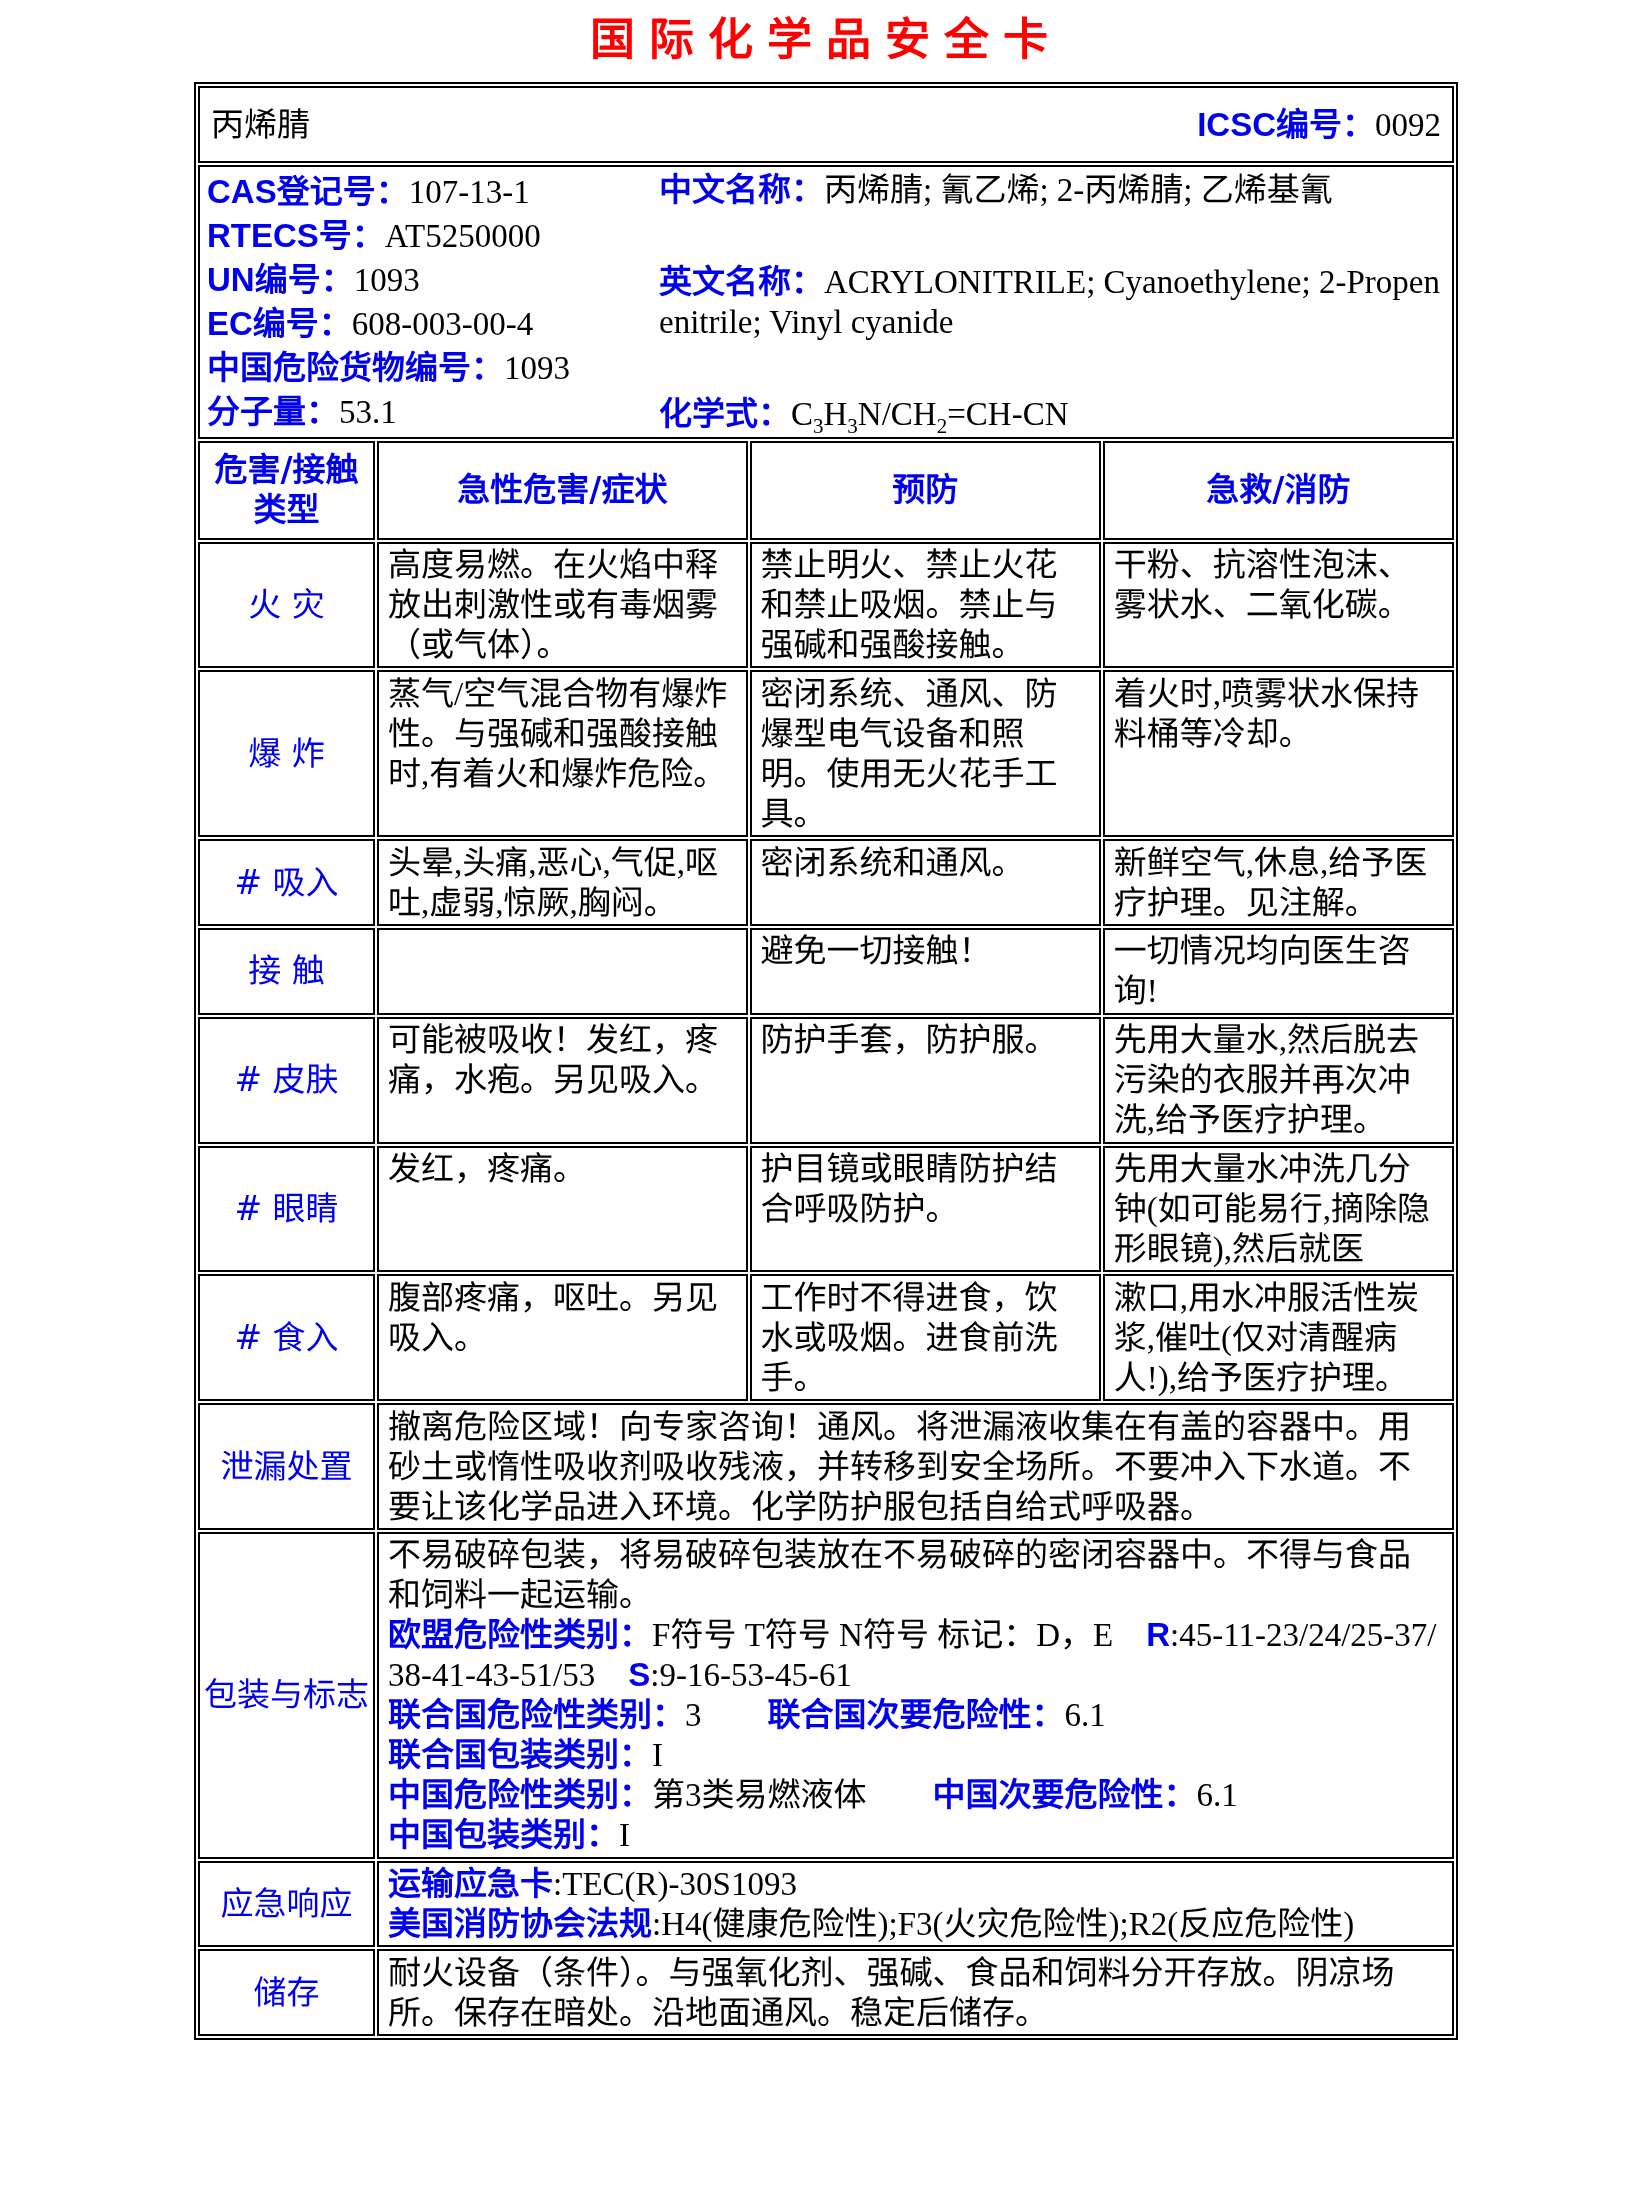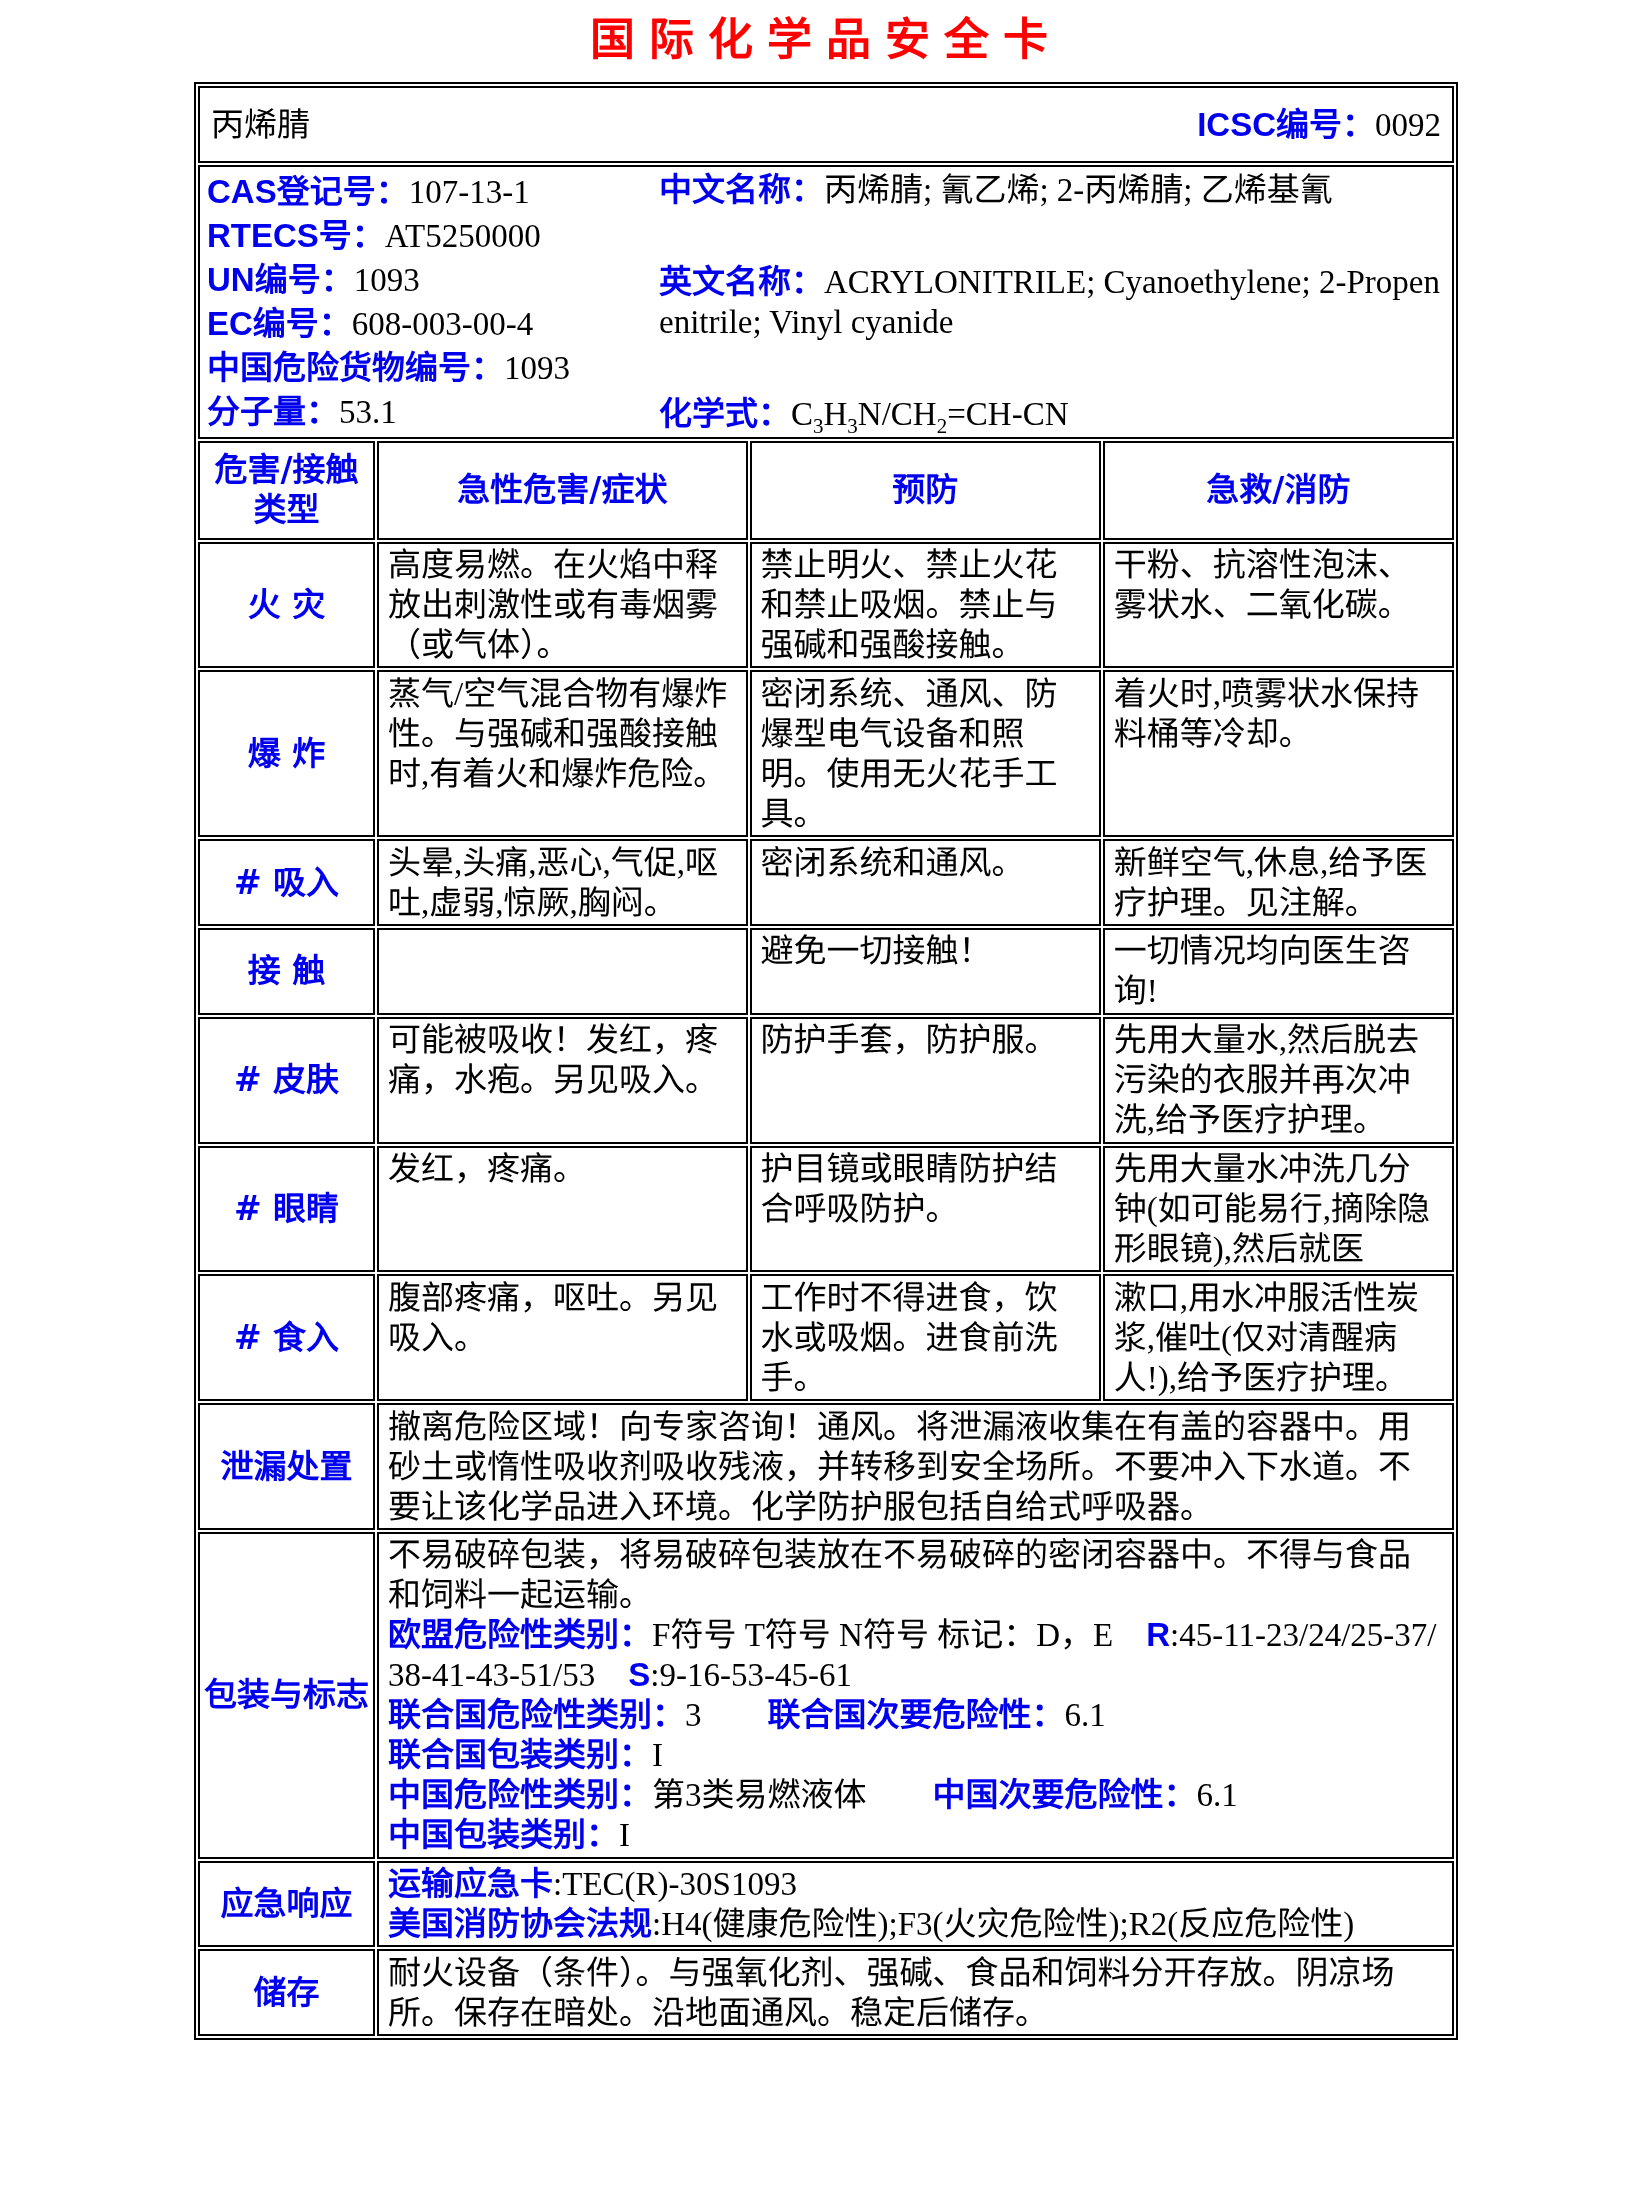--- a/index.html
+++ b/index.html
@@ -58,7 +58,7 @@
   td.lab{
     text-align:center;vertical-align:middle;
     color:var(--blue);font-family:"DejaVu Sans","Liberation Sans",sans-serif;
-    font-weight:bold;font-size:33px;
+    font-weight:normal;font-size:33px;
     word-break:keep-all;white-space:nowrap;padding:1.4px 2.8px;
   }
   .pl{min-height:40px;}

